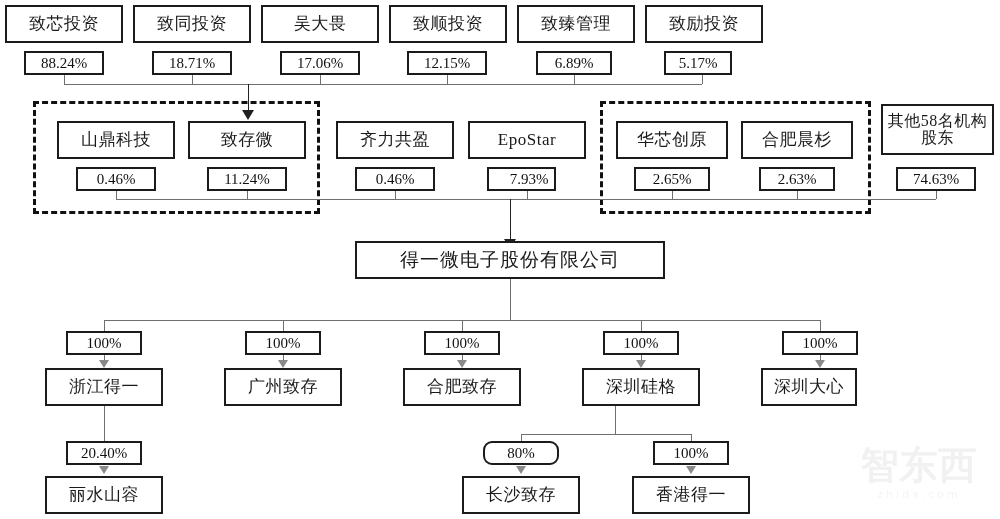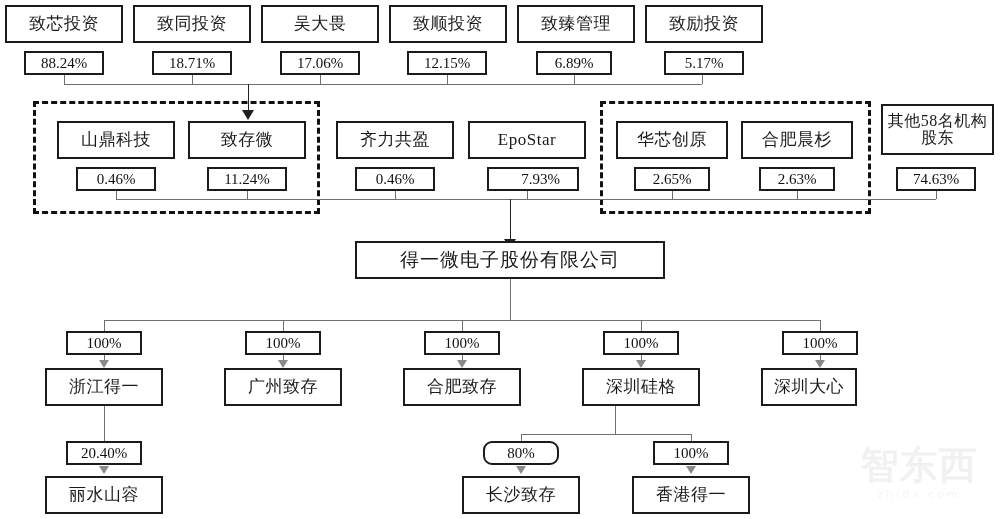--- a/index.html
+++ b/index.html
@@ -174,7 +174,7 @@
   <div class="node" style="left:645px; top:5px; width:118px; height:38px;">
     <span>致励投资</span>
   </div>
-  <div class="pct" style="left:664px; top:51px; width:80px;">
+  <div class="pct" style="left:664px; top:51px; width:68px;">
     <span>5.17%</span>
   </div>
 

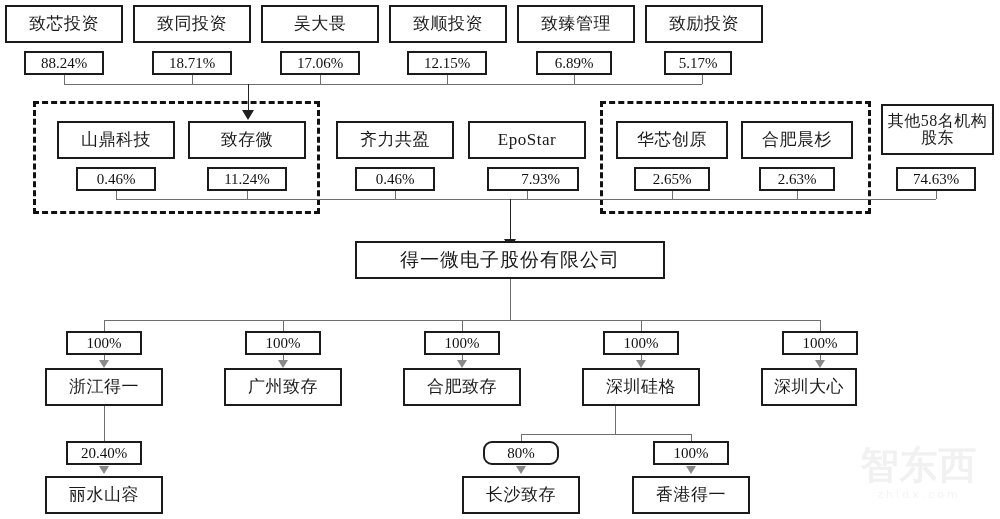--- a/index.html
+++ b/index.html
@@ -217,7 +217,7 @@
   <div class="node" style="left:468px; top:121px; width:118px; height:38px;">
     <span>EpoStar</span>
   </div>
-  <div class="pct" style="left:487px; top:167px; width:92px;padding-left:15px;">
+  <div class="pct" style="left:487px; top:167px; width:69px;padding-left:15px;">
     <span>7.93%</span>
   </div>
 

